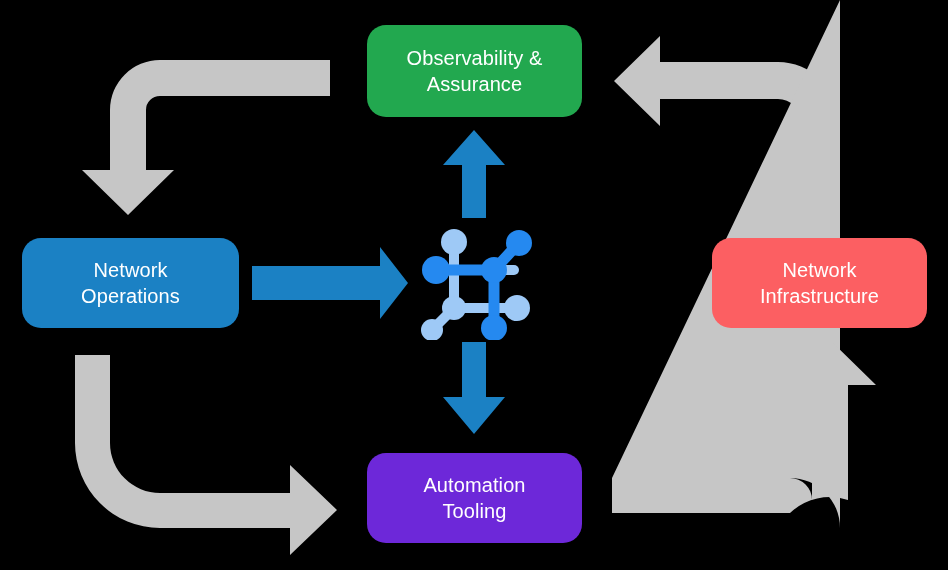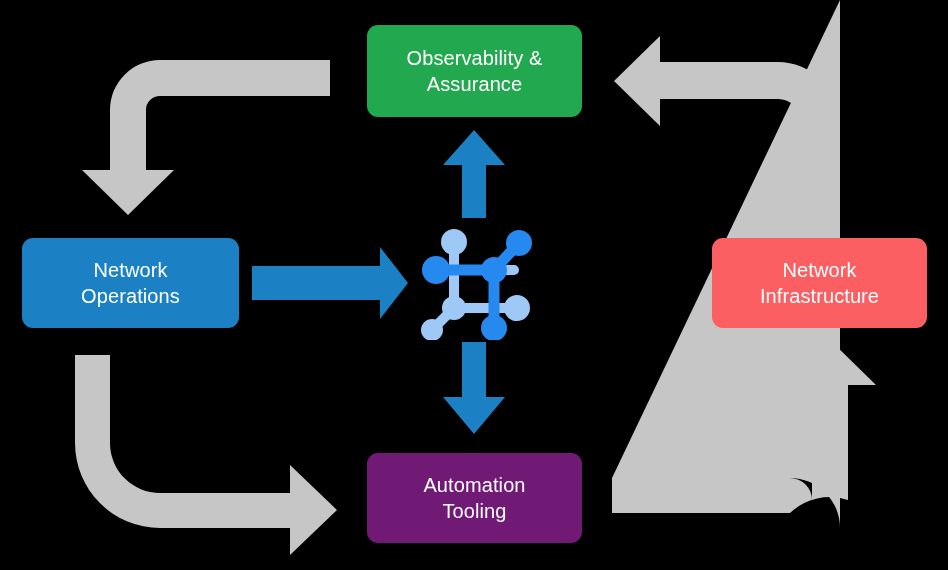--- a/index.html
+++ b/index.html
@@ -26,7 +26,7 @@
   }
   .node-box {
     position: absolute;
-    border-radius: 11px;
+    border-radius: 19px;
     display: flex;
     align-items: center;
     justify-content: center;

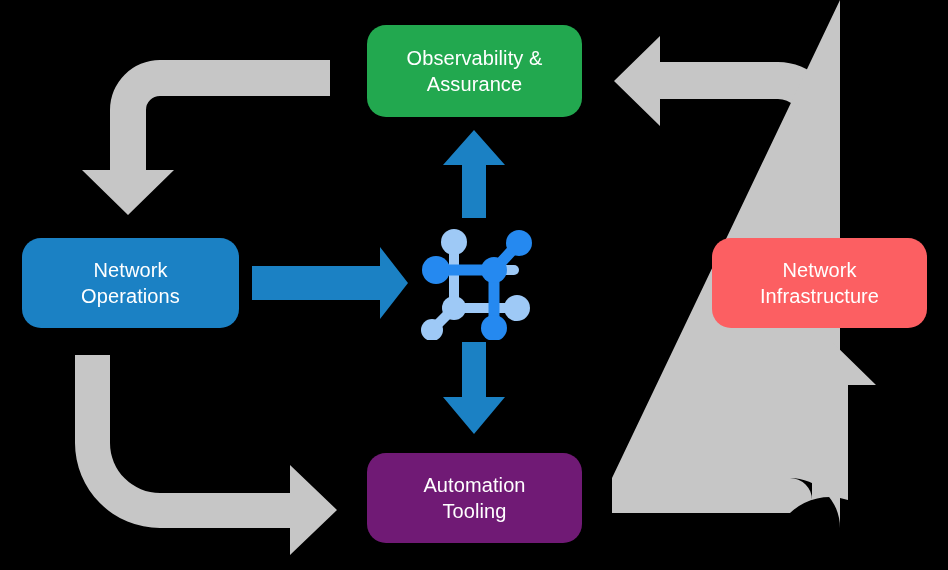--- a/index.html
+++ b/index.html
@@ -205,7 +205,7 @@
 Infrastructure</span>
   </div>
 
-  <div id="box-automation-tooling" class="node-box" style="background: #701a75; color: rgb(255, 255, 255);">
+  <div id="box-automation-tooling" class="node-box" style="background: #6d28d9; color: rgb(255, 255, 255);">
     <span class="node-label">Automation
 Tooling</span>
   </div>

